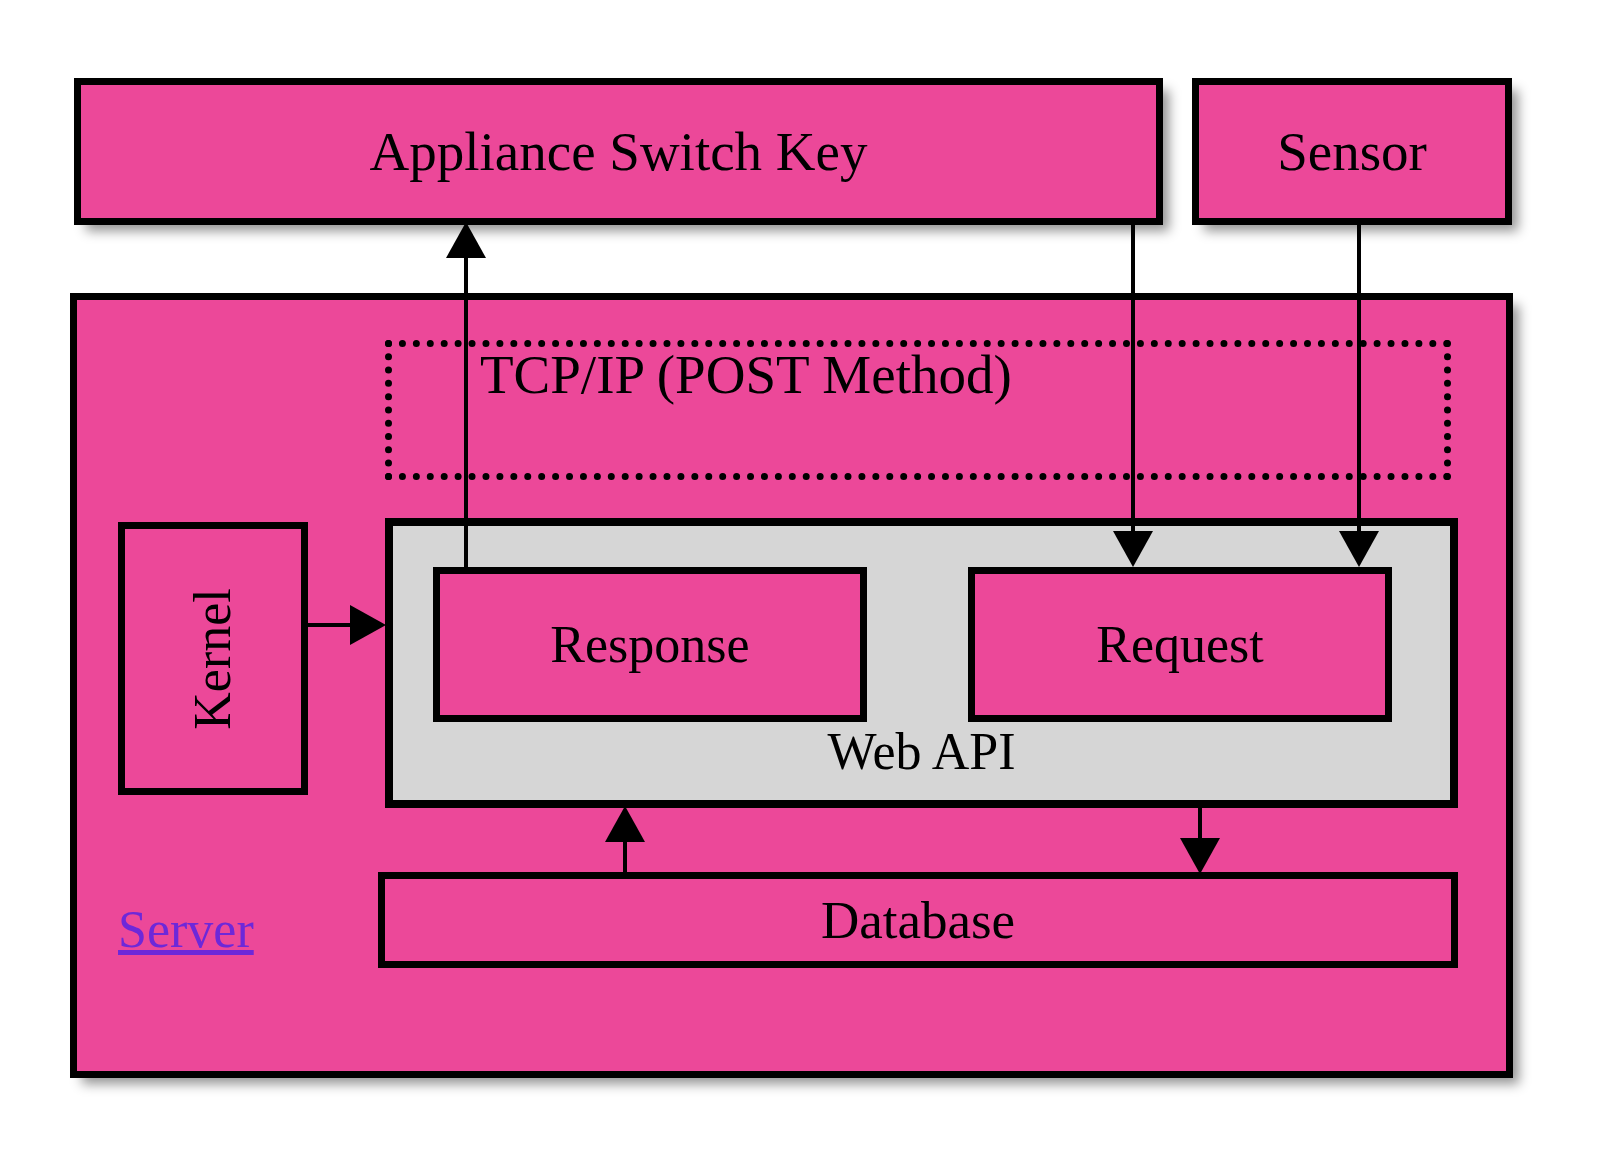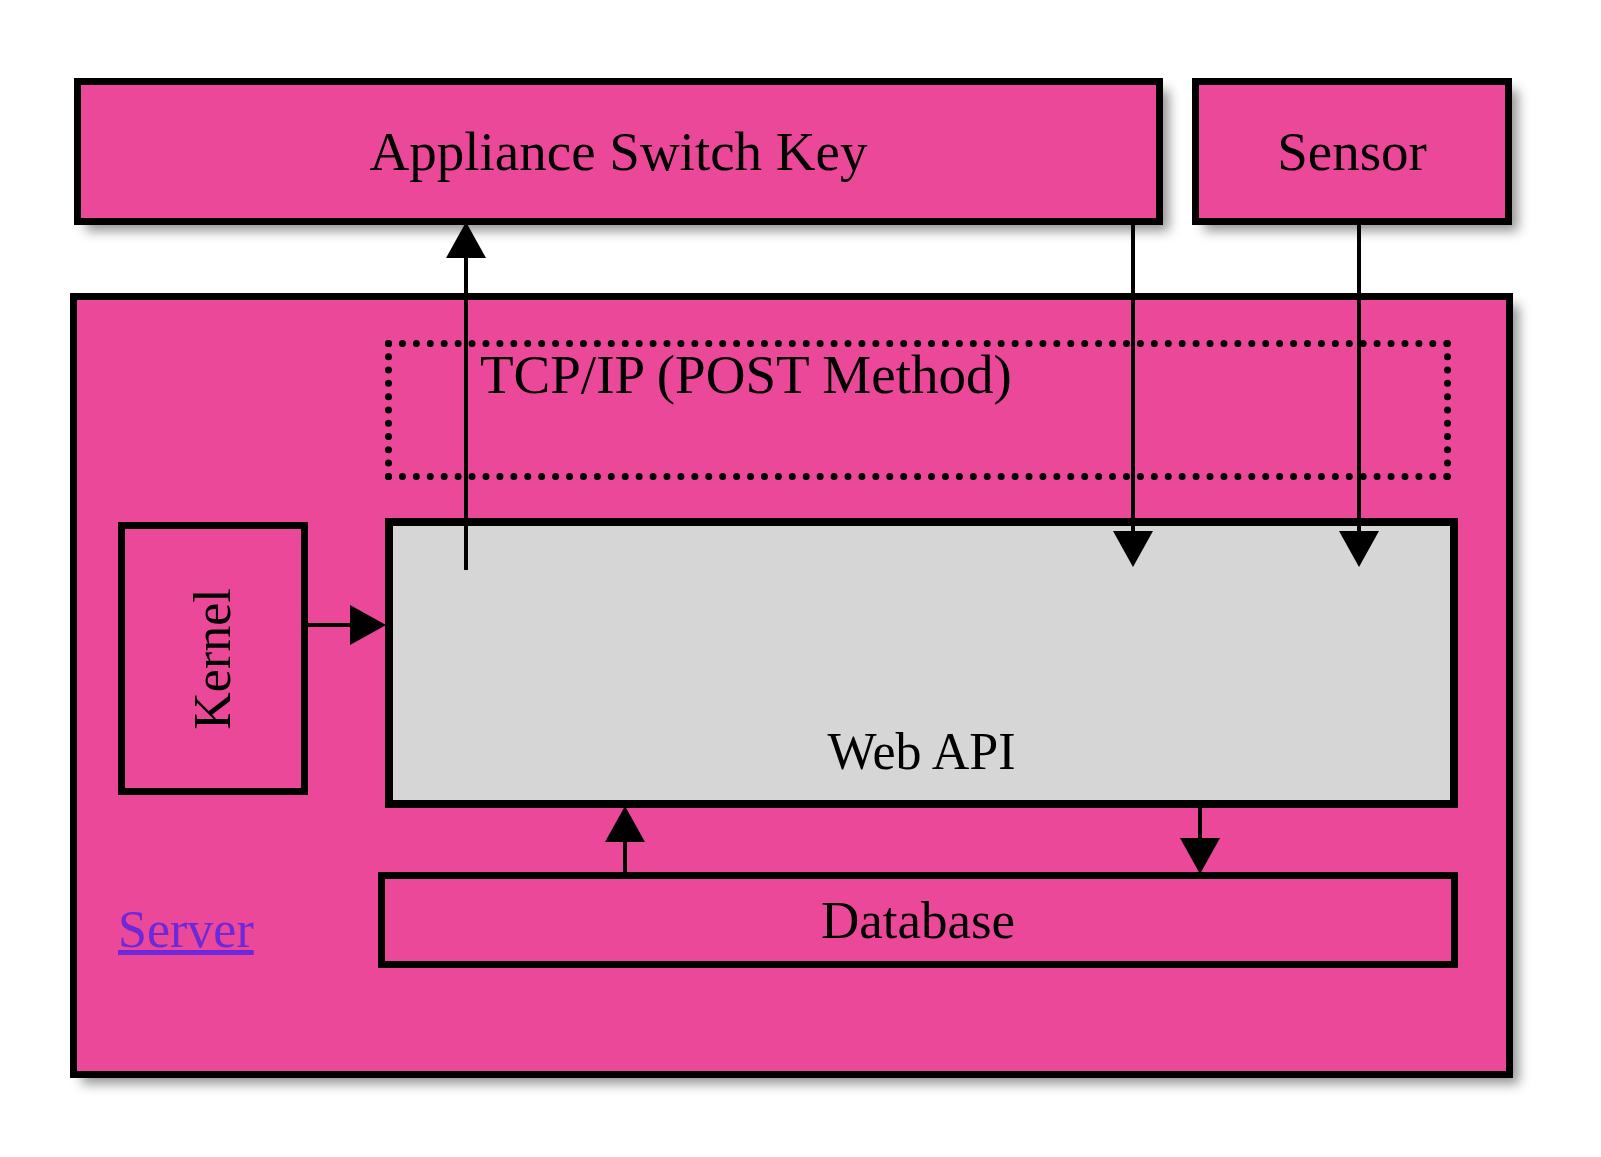--- a/index.html
+++ b/index.html
@@ -159,6 +159,9 @@
     <span class="lbl">Web API</span>
   </div>
 
+  <div class="box" id="response-box">
+    <span class="lbl">Response</span>
+  </div>
 
 
   <div class="box" id="kernel-box">

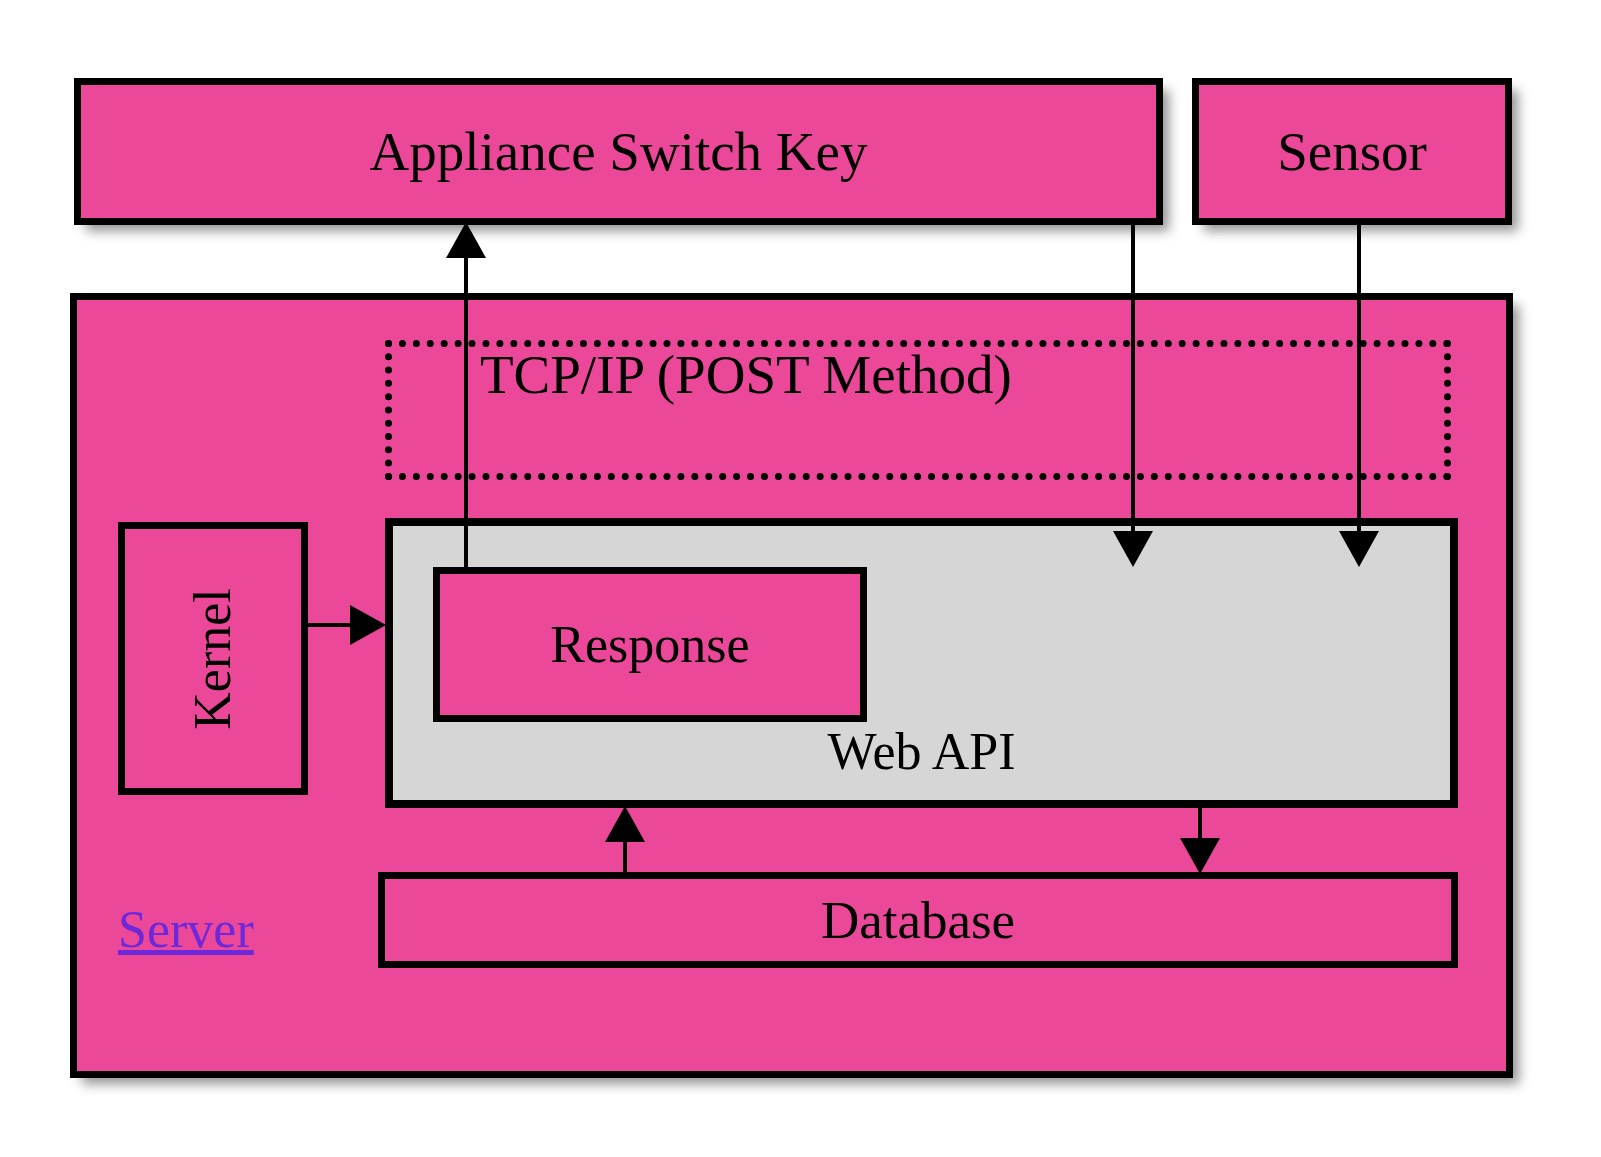--- a/index.html
+++ b/index.html
@@ -163,6 +163,9 @@
     <span class="lbl">Response</span>
   </div>
 
+  <div class="box" id="request-box">
+    <span class="lbl">Request</span>
+  </div>
 
   <div class="box" id="kernel-box">
     <span class="lbl">Kernel</span>

